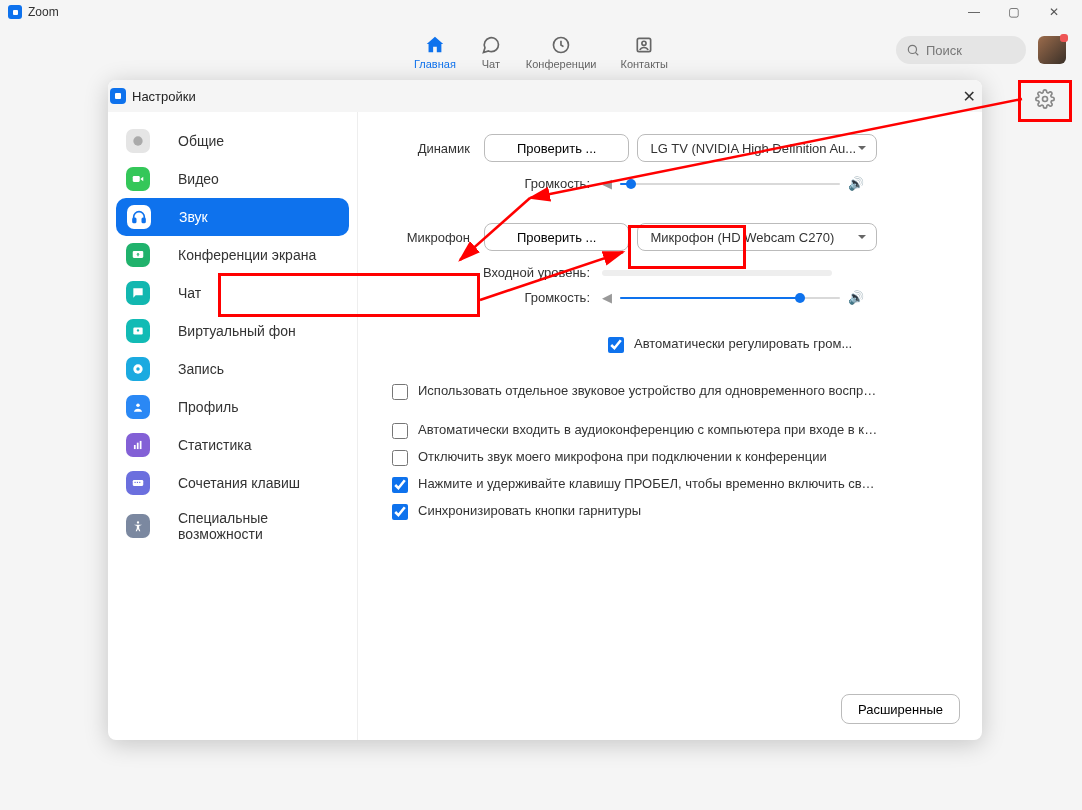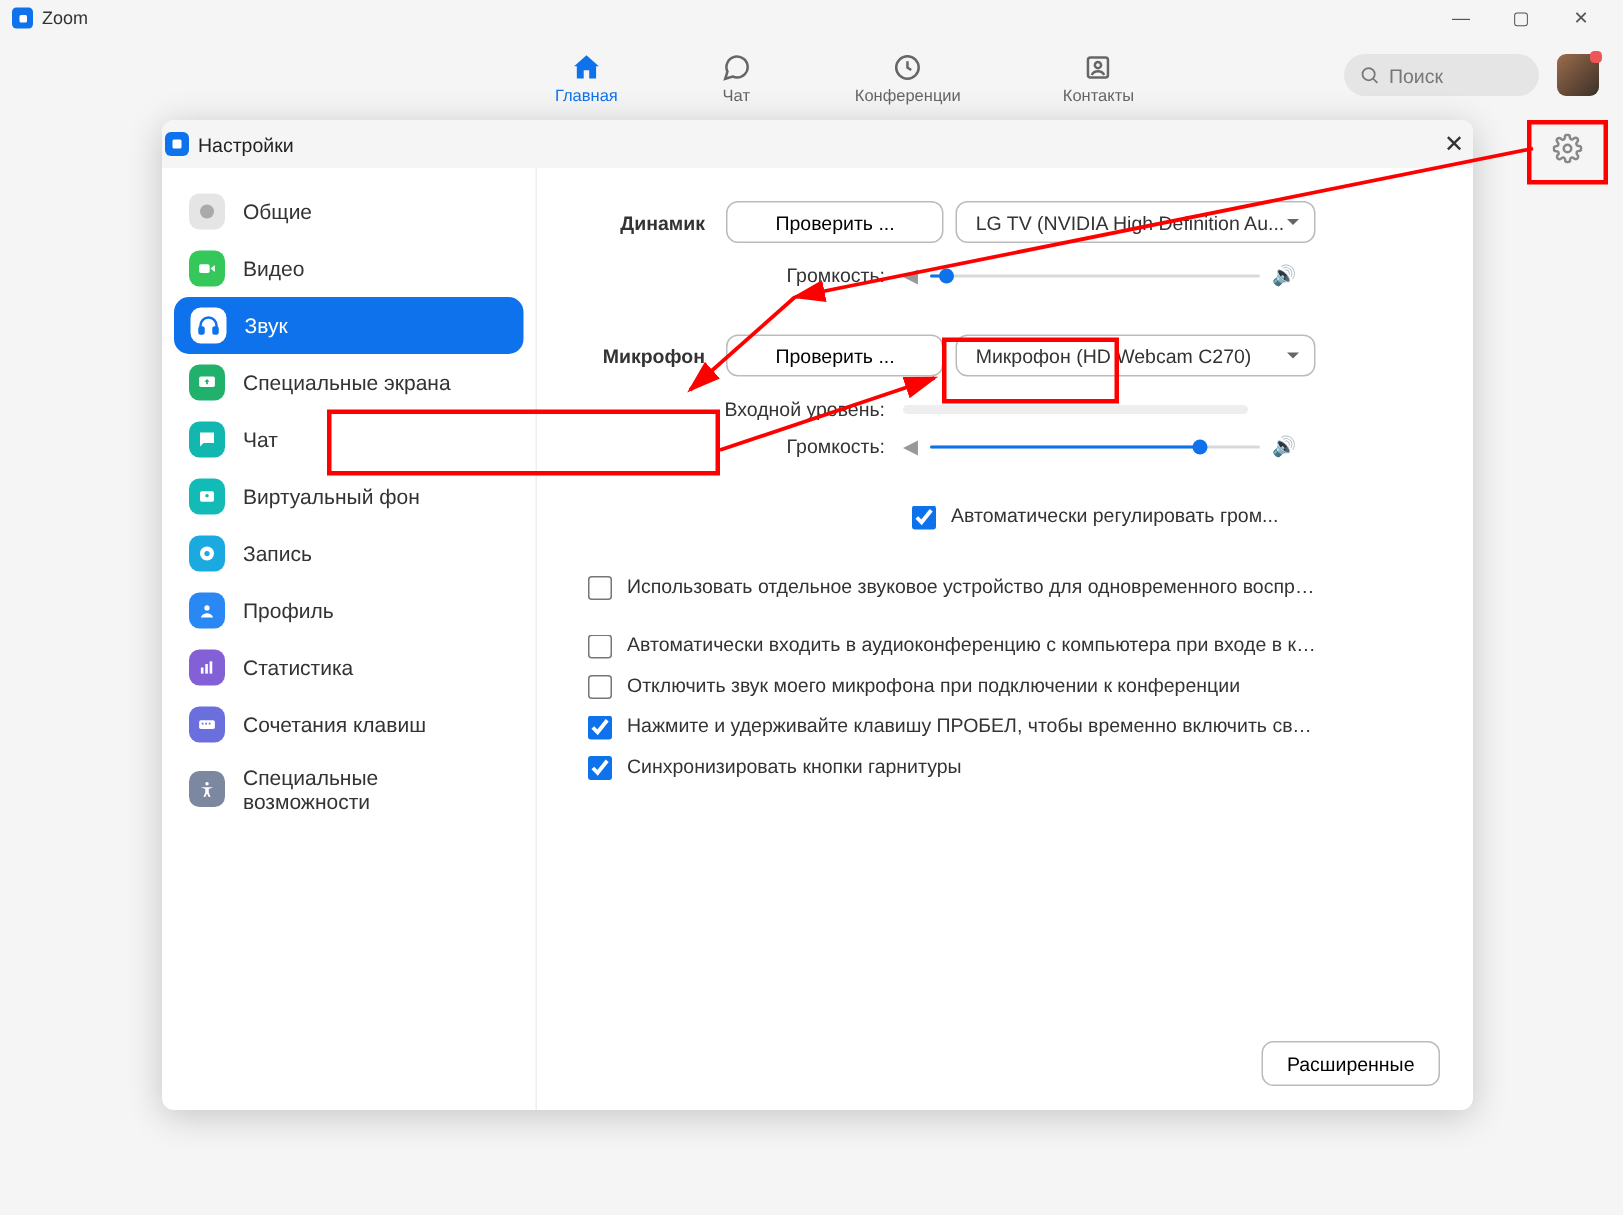--- a/index.html
+++ b/index.html
@@ -16,7 +16,7 @@
   
   .topnav { height: 52px; background: #f5f5f5; display: flex; align-items: center; padding: 0 12px; position: relative; }
   .topnav .center { position:absolute; left:50%; transform:translateX(-50%); display:flex; gap: 24px; align-items:flex-start; }
-  .nav-item { display:flex; flex-direction:column; align-items:center; gap:2px; cursor:pointer; padding-top:4px;margin-left:44px;}
+  .nav-item { display:flex; flex-direction:column; align-items:center; gap:2px; cursor:pointer; padding-top:4px;}
   .nav-item .ico { width:22px; height:22px; color:#666; display:flex; align-items:center; justify-content:center;}
   .nav-item.active .ico { color:#0e72ed; }
   .nav-item .lbl { font-size: 11px; color:#666; }

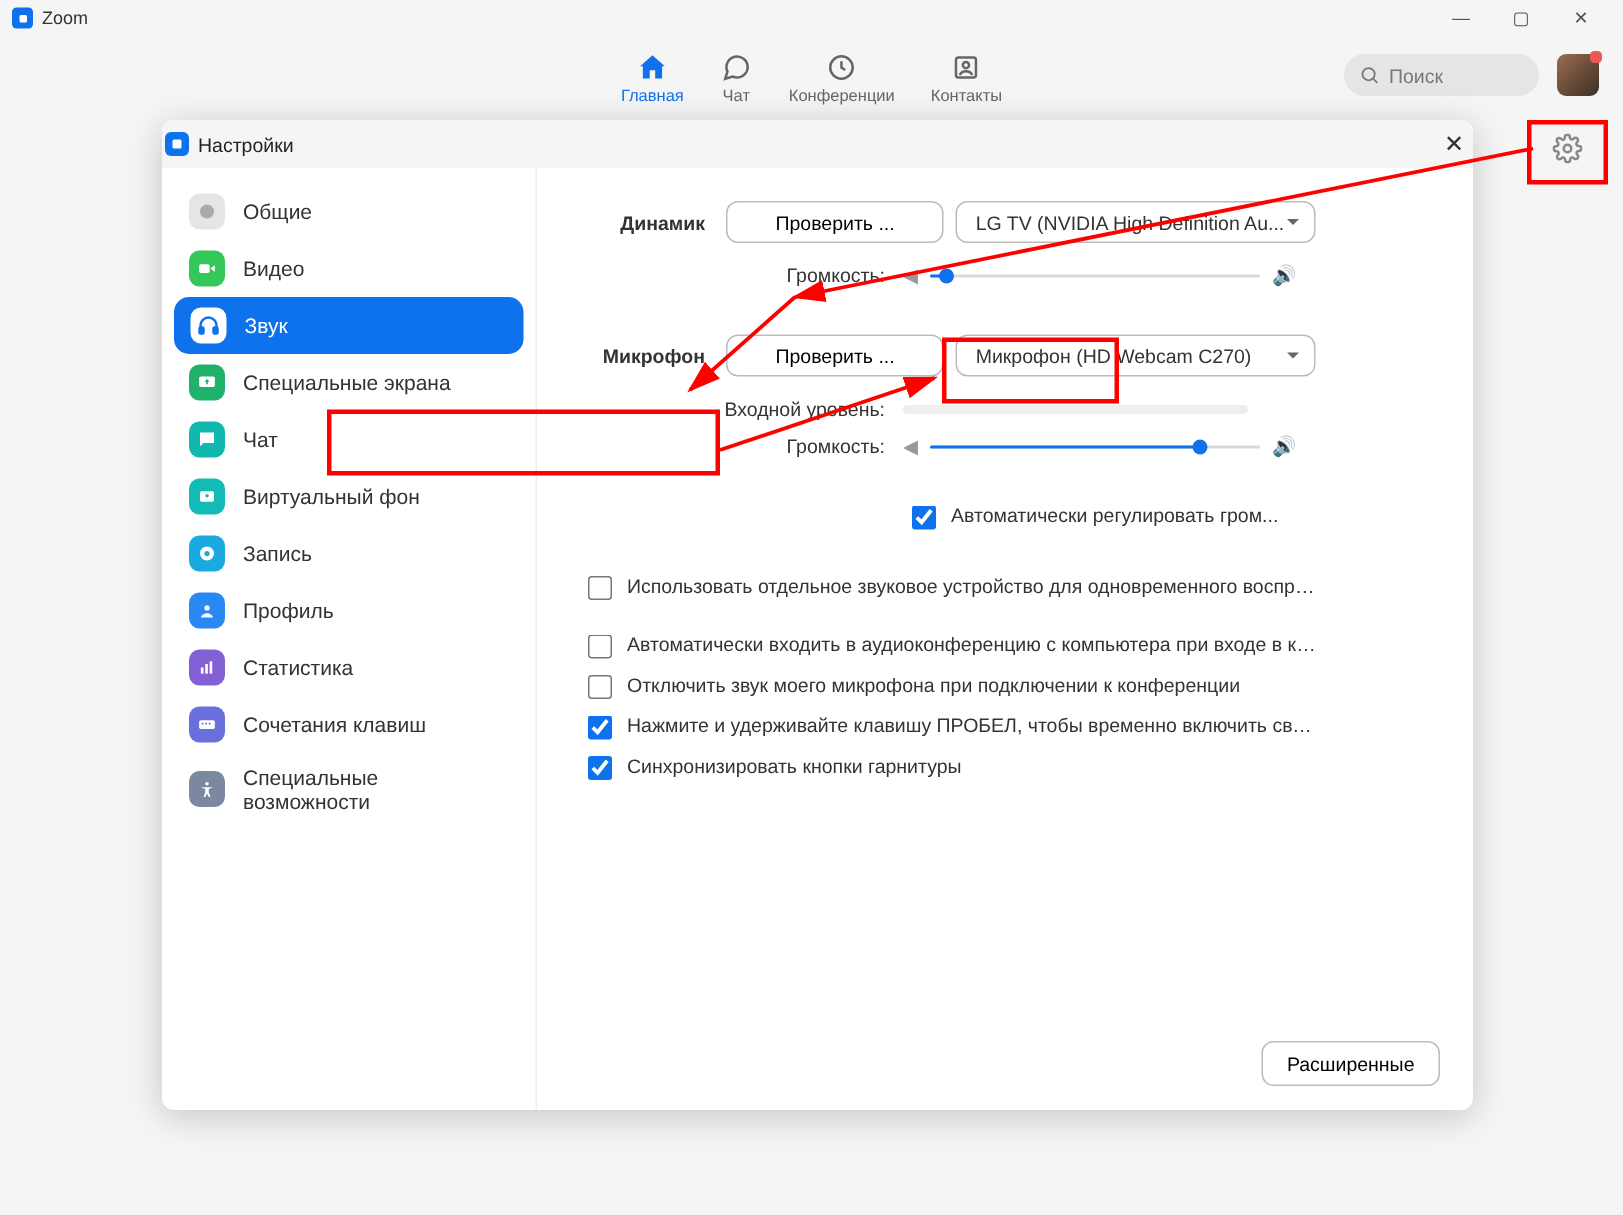--- a/index.html
+++ b/index.html
@@ -42,7 +42,7 @@
 
   
   .sidebar { width:250px; border-right:1px solid #eee; padding:10px 8px; }
-  .side-item { height:38px; display:flex; align-items:center; gap:12px; padding:0 10px; border-radius:10px; cursor:pointer; color:#333; font-size:14px;}
+  .side-item { height:38px; display:flex; align-items:center; gap:28px; padding:0 10px; border-radius:10px; cursor:pointer; color:#333; font-size:14px;}
   .side-item .sicon { width:24px; height:24px; border-radius:7px; display:flex; align-items:center; justify-content:center; color:#fff; flex-shrink:0;}
   .side-item.active { background:#0e72ed; color:#fff;padding-left:11px; }
   .side-item .txt { white-space:normal; line-height:1.15;}

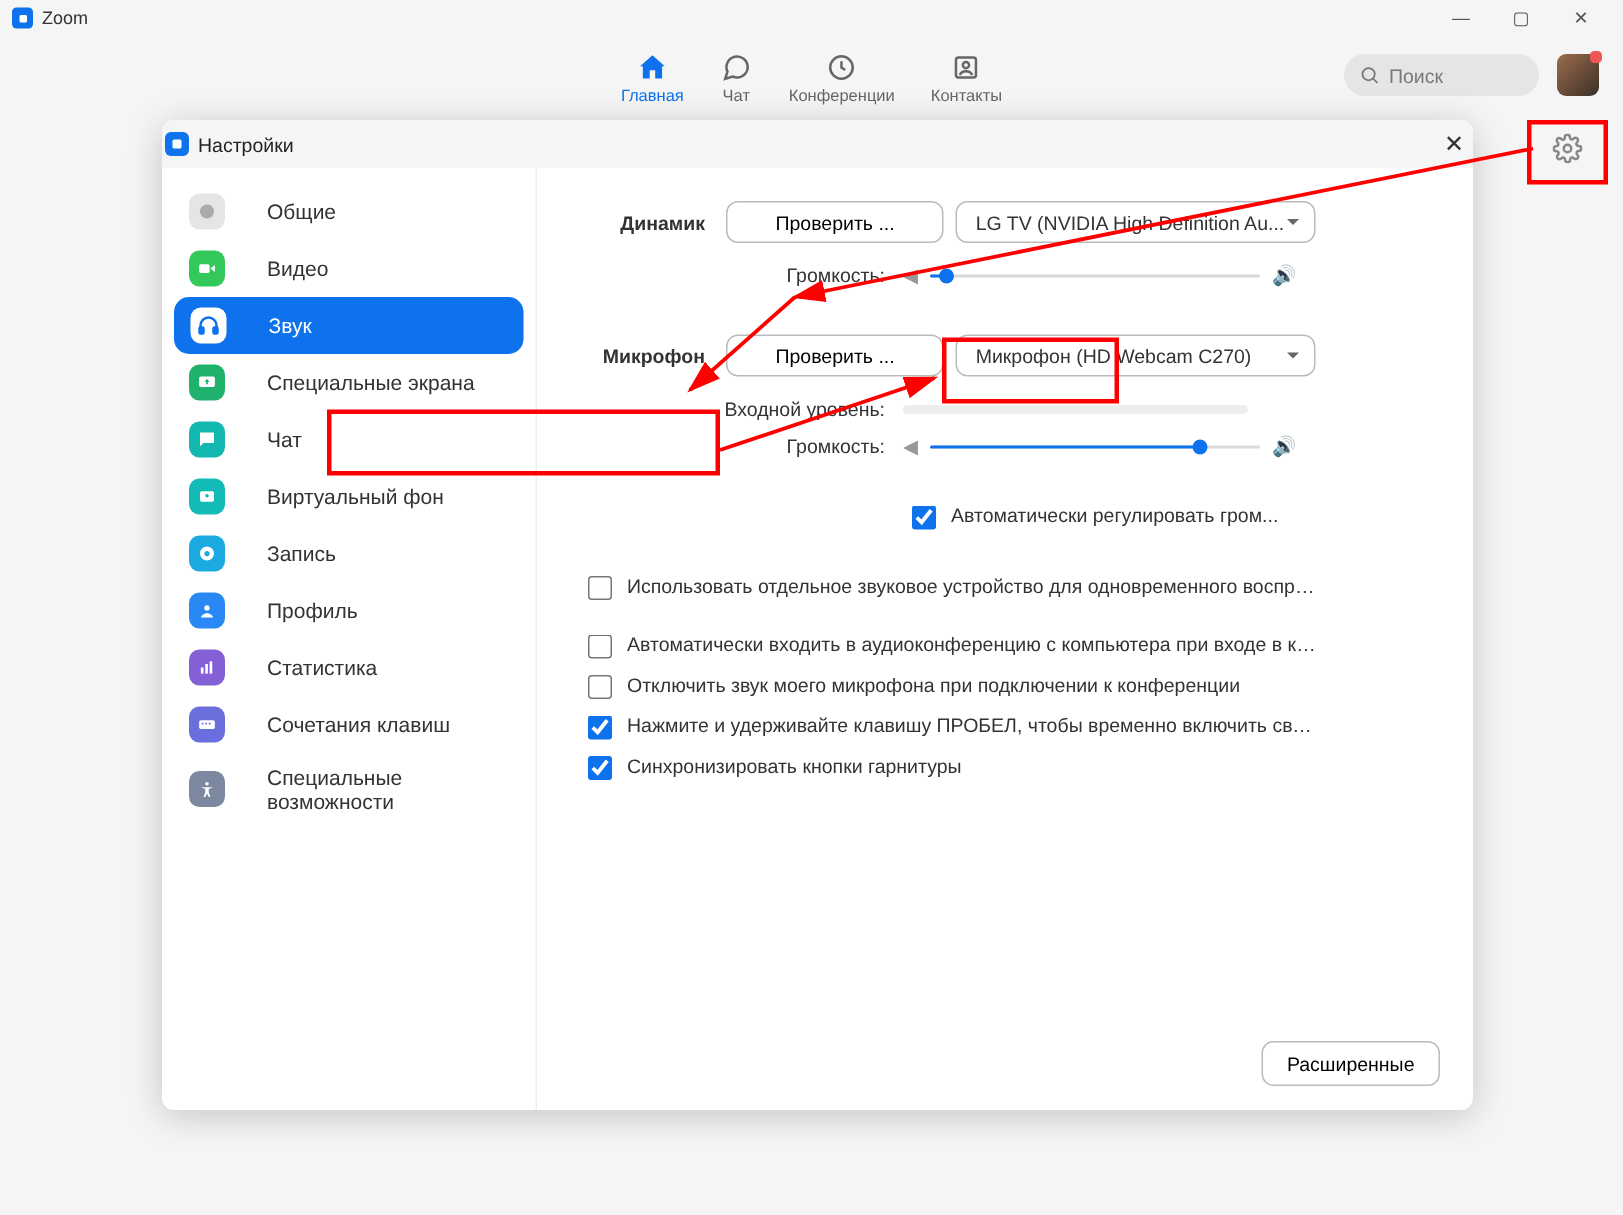--- a/index.html
+++ b/index.html
@@ -63,7 +63,7 @@
   
   .content { flex:1; padding: 22px 26px 16px 26px; color:#333; font-size:13px; position:relative; overflow:hidden;}
   .row { display:flex; align-items:center; margin-bottom:14px; }
-  .section-label { width:100px; font-weight:700; text-align:right; padding-right:14px; }
+  .section-label { width:100px; font-weight:400; text-align:right; padding-right:14px; }
   .testbtn { height:28px; border:1px solid #bbb; border-radius:8px; background:#fff; padding:0 32px; font-size:13px; cursor:pointer; }
   .combo { height:28px; border:1px solid #bbb; border-radius:8px; background:#fff; padding:0 26px 0 12px; font-size:13px; cursor:pointer; position:relative; display:flex; align-items:center; width:240px; margin-left:8px; overflow:hidden; white-space:nowrap;}
   .combo::after{content:""; position:absolute; right:10px; top:11px; border:4px solid transparent; border-top-color:#666;}

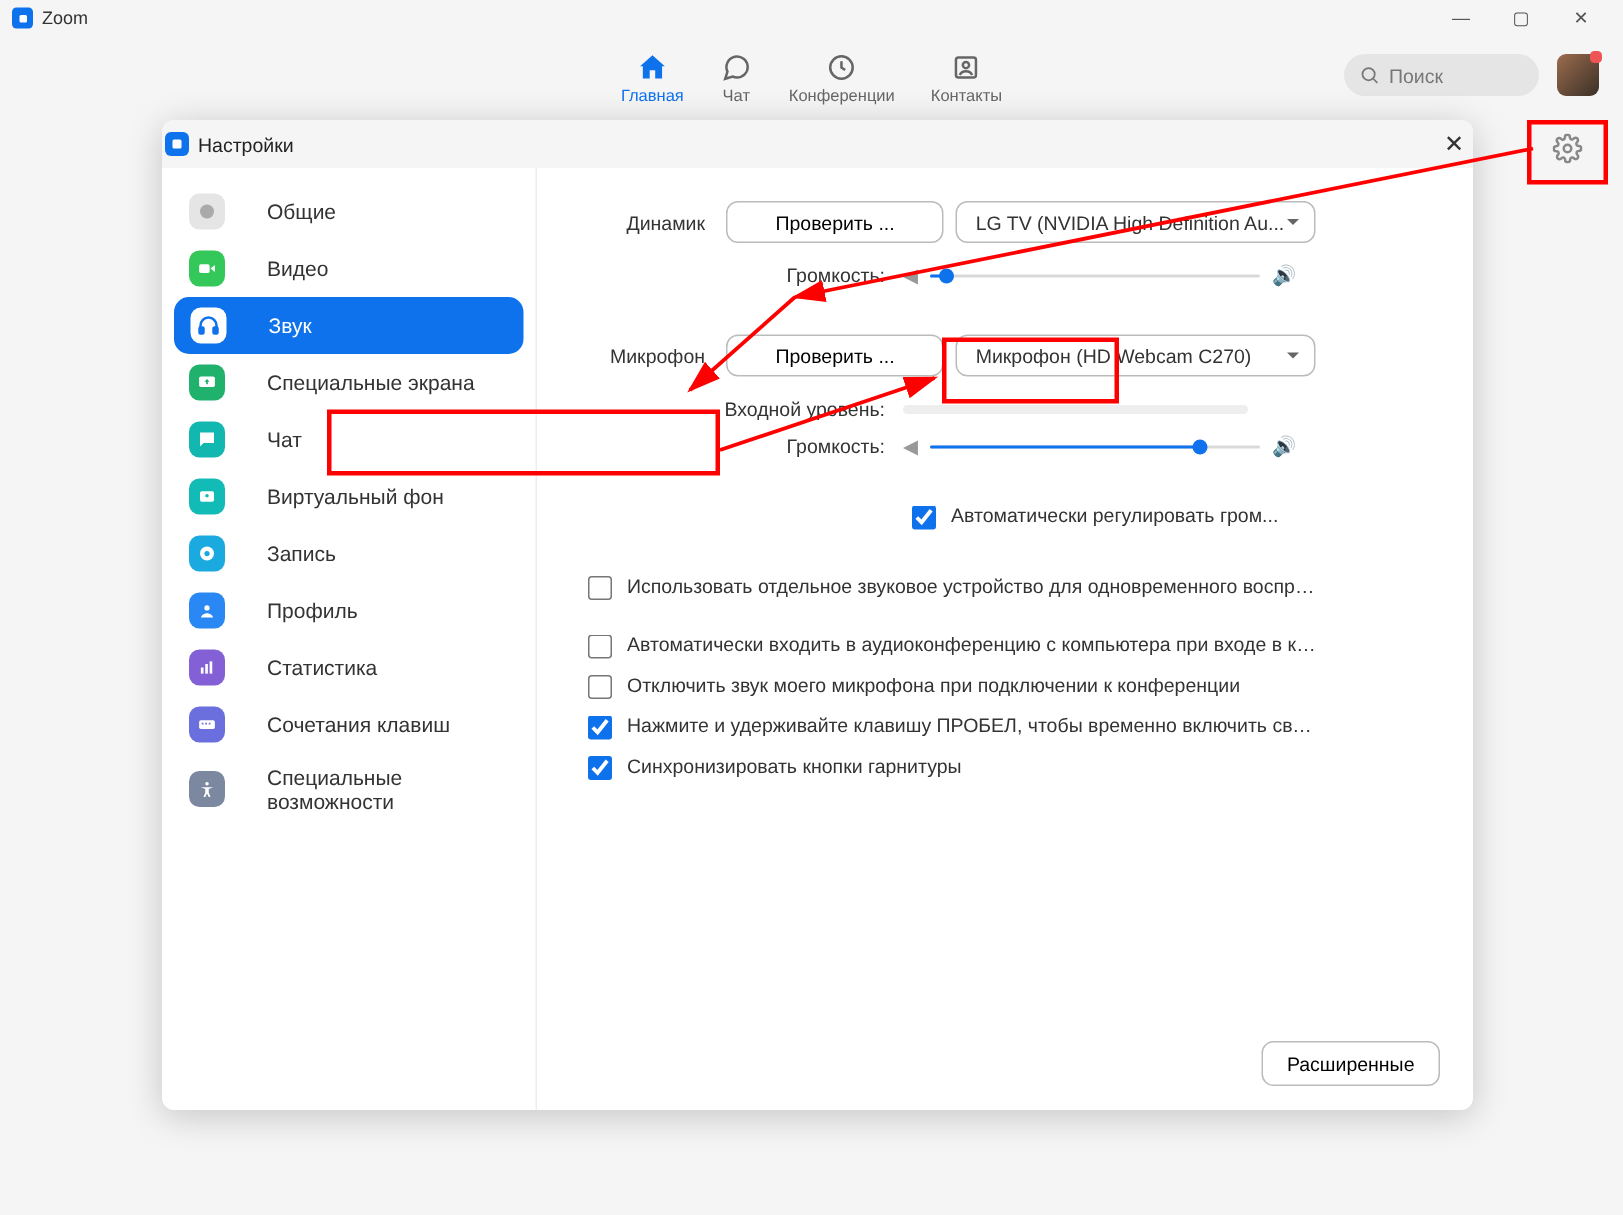--- a/index.html
+++ b/index.html
@@ -202,7 +202,7 @@
               <path d="M12 8l3 3h-2v3h-2v-3H9z" fill="#20b26c"></path>
             </svg>
           </span>
-        <span class="txt">Специальные экрана</span>
+        <span class="txt">Конференции экрана</span>
       </div>
       <div class="side-item">
         <span class="sicon c-chat">

